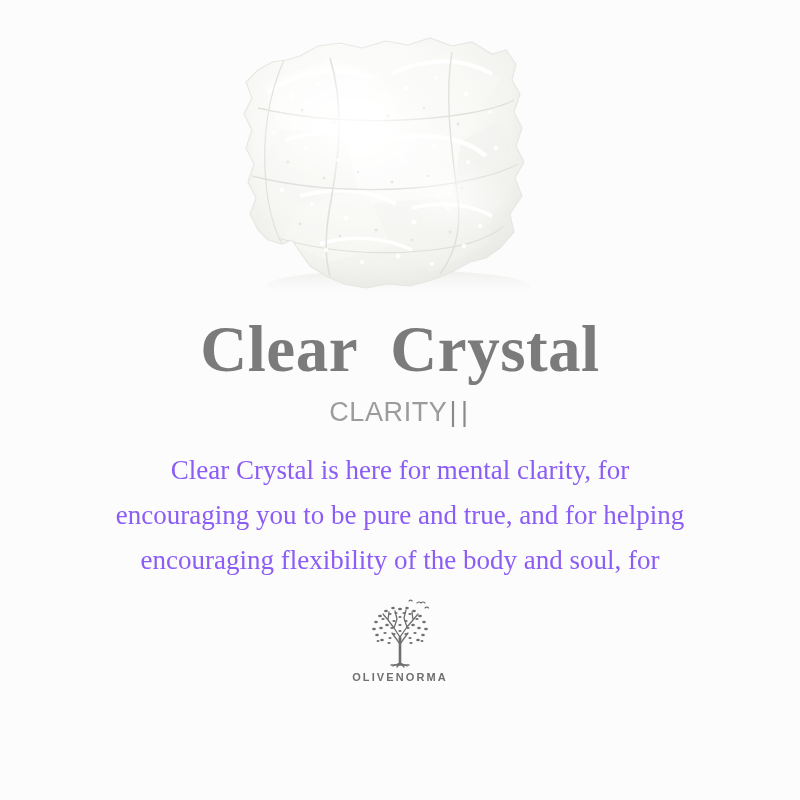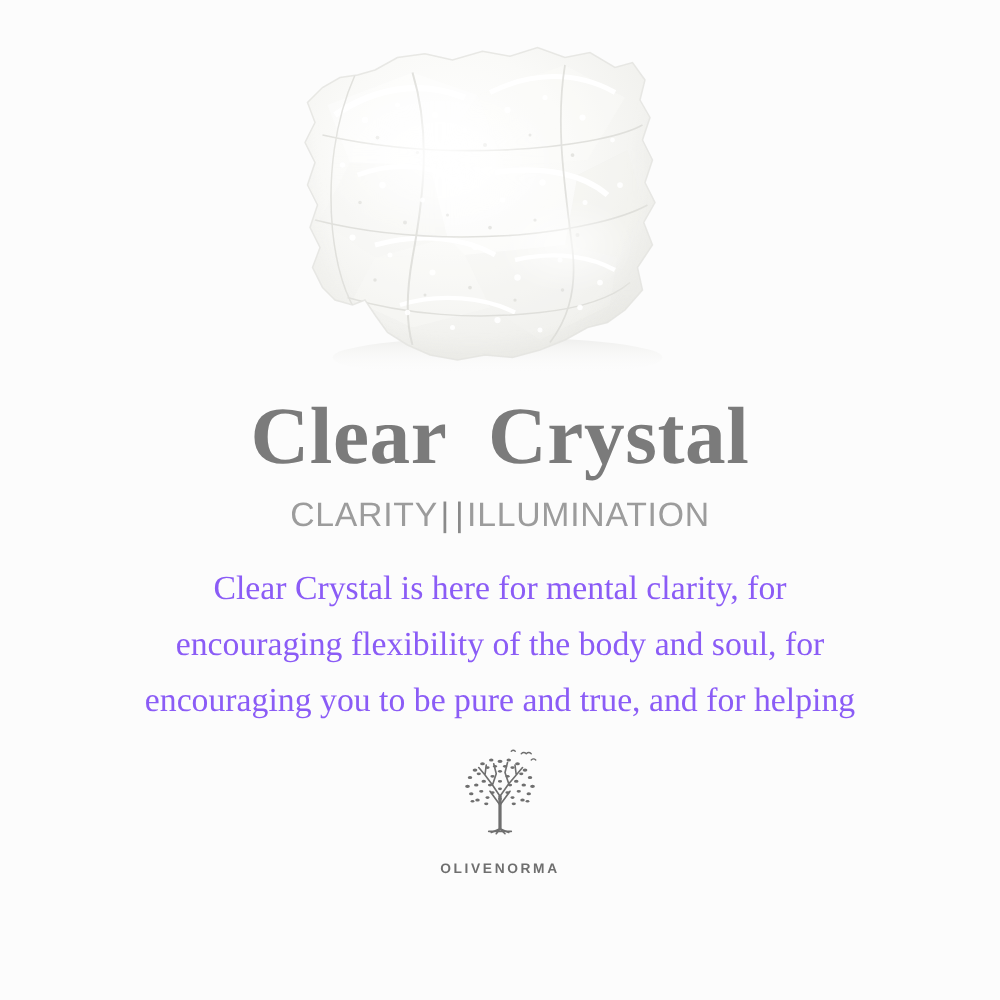--- a/index.html
+++ b/index.html
@@ -275,7 +275,6 @@
     <span>CLARITY</span>
     <span class="sep">|</span>
     <span class="sep">|</span>
-    <span>ILLUMINATION</span>
   </div>
 
   <p class="body-copy">

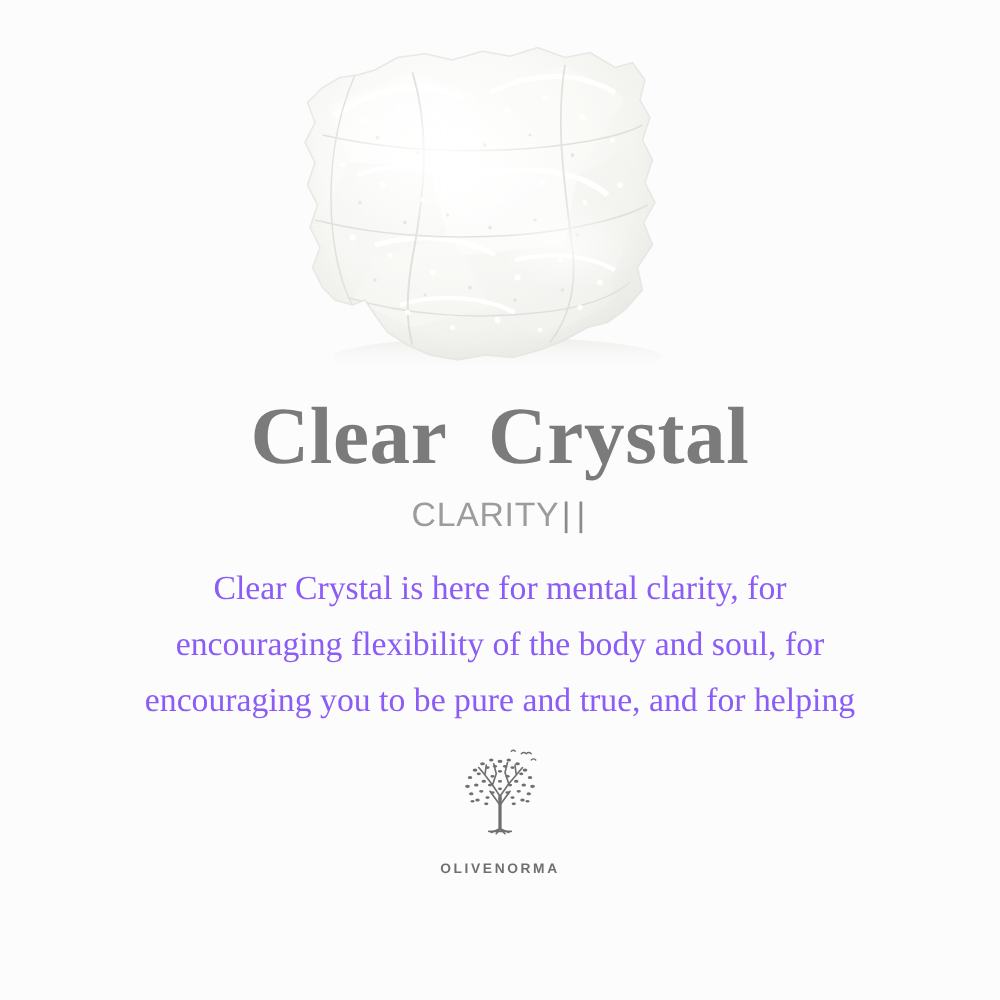--- a/index.html
+++ b/index.html
@@ -279,8 +279,8 @@
 
   <p class="body-copy">
     <span class="line">Clear Crystal is here for mental clarity, for</span>
+    <span class="line">encouraging you to be pure and true, and for helping</span>
     <span class="line">encouraging flexibility of the body and soul, for</span>
-    <span class="line">encouraging you to be pure and true, and for helping</span>
   </p>
 
   <div class="logo-block">

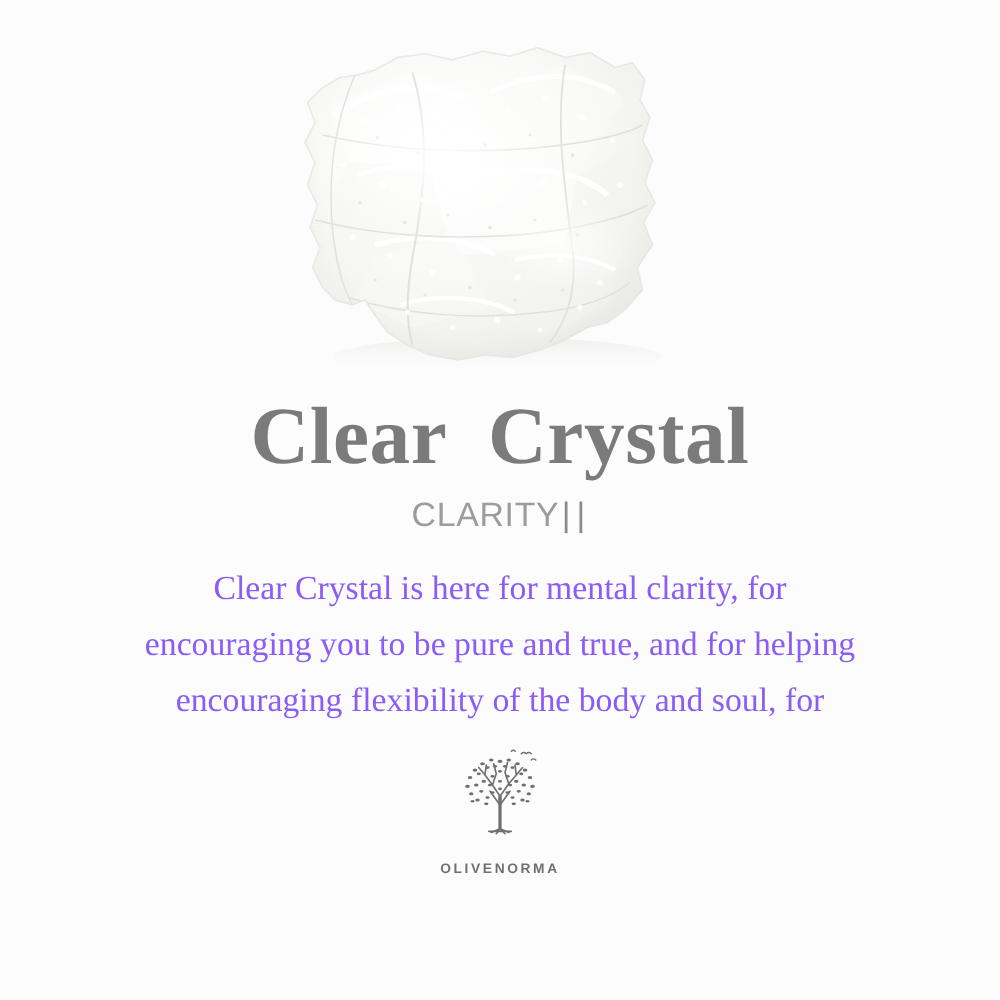--- a/index.html
+++ b/index.html
@@ -114,7 +114,7 @@
     font-weight: bold;
     letter-spacing: 2.1px;
     color: #6f6f6f;
-    margin-top: 20px;
+    margin-top: 2px;
     text-align: center;
   }
 </style>

